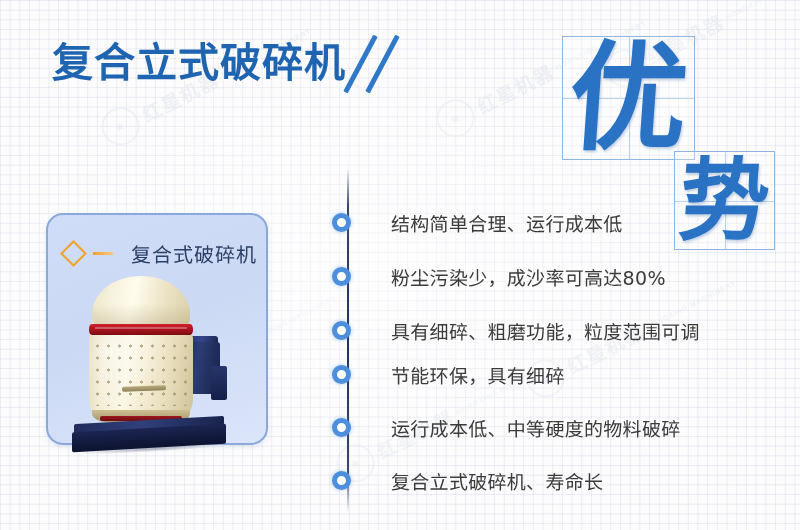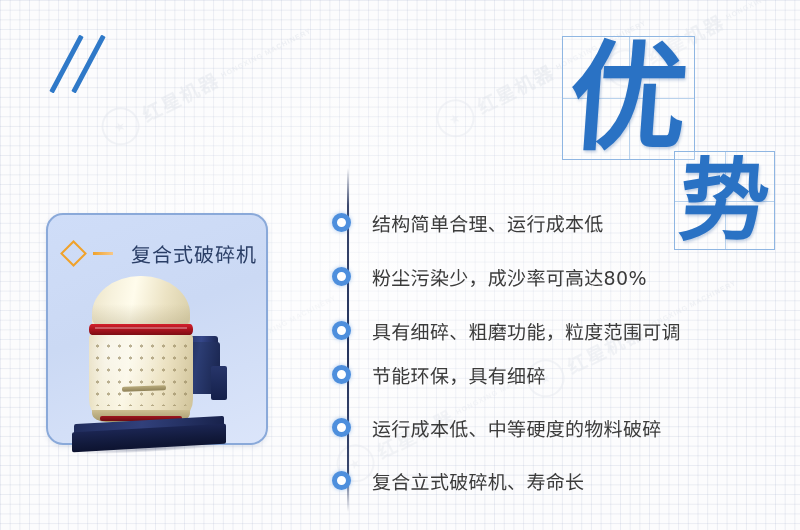--- a/index.html
+++ b/index.html
@@ -374,6 +374,7 @@
   </div>
 
   <div id="headline">
+    <div class="title-text">复合立式破碎机</div>
     <div class="title-slashes">
       <i class="s1"></i>
       <i class="s2"></i>

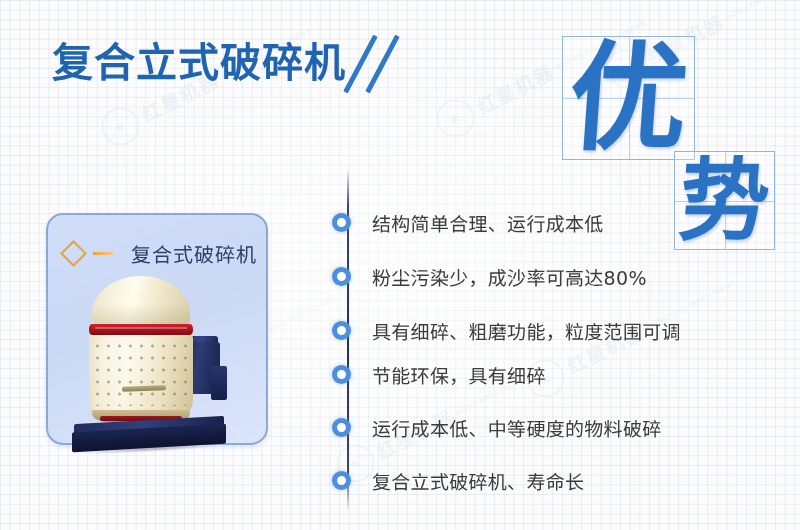--- a/index.html
+++ b/index.html
@@ -340,7 +340,7 @@
     box-shadow: 0 0 4px rgba(78,143,221,0.45);
   }
   .bullet-text {
-    margin-left: 21px;
+    margin-left: 40px;
     font-family: "DejaVu Sans", "Liberation Sans", sans-serif;
     font-size: 19px;
     font-weight: 400;

